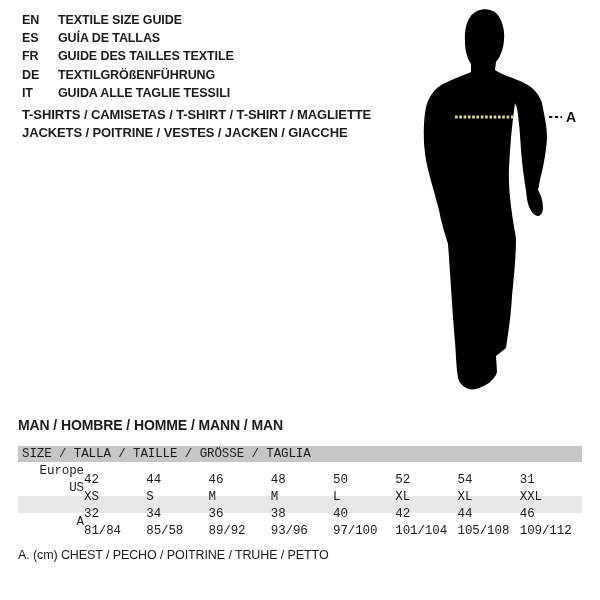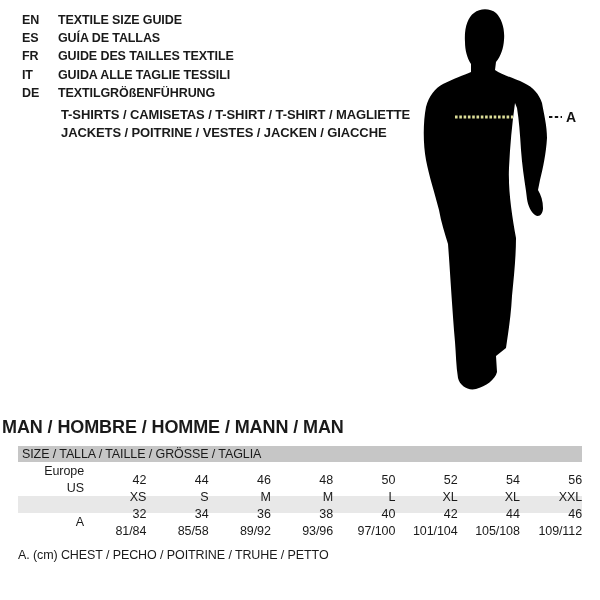--- a/index.html
+++ b/index.html
@@ -60,12 +60,12 @@
       <span class="lang-label">GUIDE DES TAILLES TEXTILE</span>
     </div>
     <div class="lang-row">
+      <span class="lang-code">DE</span>
+      <span class="lang-label">TEXTILGRÖßENFÜHRUNG</span>
+    </div>
+    <div class="lang-row">
       <span class="lang-code">IT</span>
       <span class="lang-label">GUIDA ALLE TAGLIE TESSILI</span>
-    </div>
-    <div class="lang-row">
-      <span class="lang-code">DE</span>
-      <span class="lang-label">TEXTILGRÖßENFÜHRUNG</span>
     </div>
   </div>
 

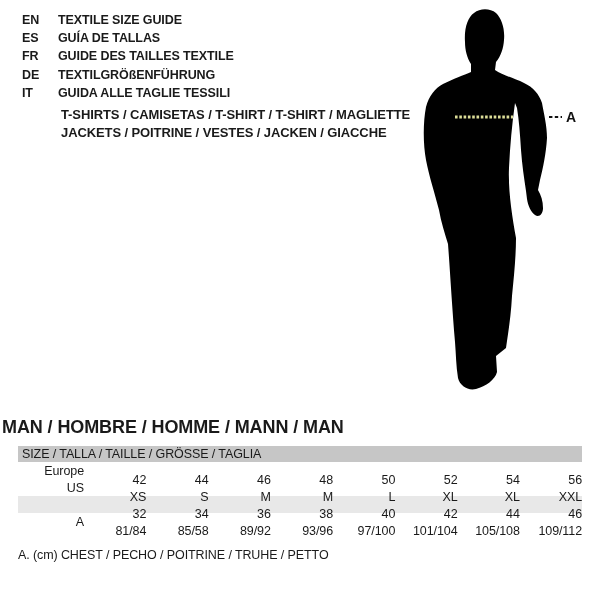--- a/index.html
+++ b/index.html
@@ -16,7 +16,7 @@
   .lang-code { width:36px; }
 
   
-  .categories { position:absolute; left:22px; top:105px;margin-left:39px; }
+  .categories { position:absolute; left:22px; top:105px; }
   .category-line { height:18.5px; font-size:13px; font-weight:700; display:flex; align-items:center; }
 
   

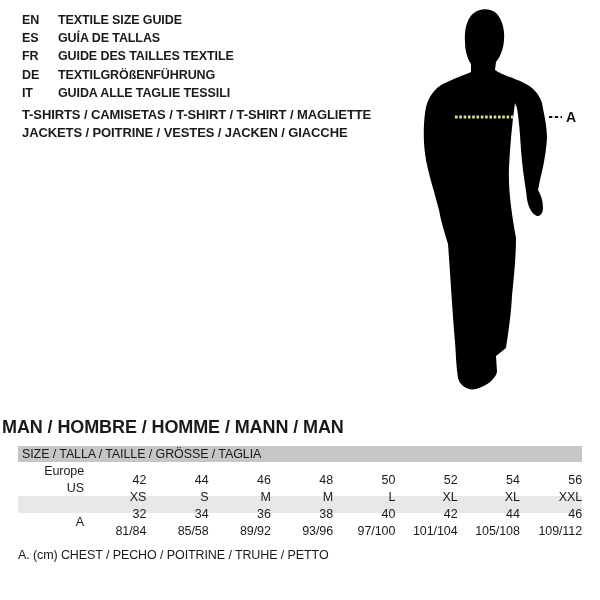--- a/index.html
+++ b/index.html
@@ -25,7 +25,7 @@
   .figure text { font-family:"Liberation Sans","DejaVu Sans",sans-serif; font-size:14px; font-weight:600; fill:#111; }
 
   
-  .section-title { position:absolute; left:2px; top:417px; font-size:18px; font-weight:700; }
+  .section-title { position:absolute; left:18px; top:417px; font-size:14px; font-weight:700; }
 
   
   .size-table { position:absolute; left:18px; top:446px; width:564px; font-size:12.5px; }

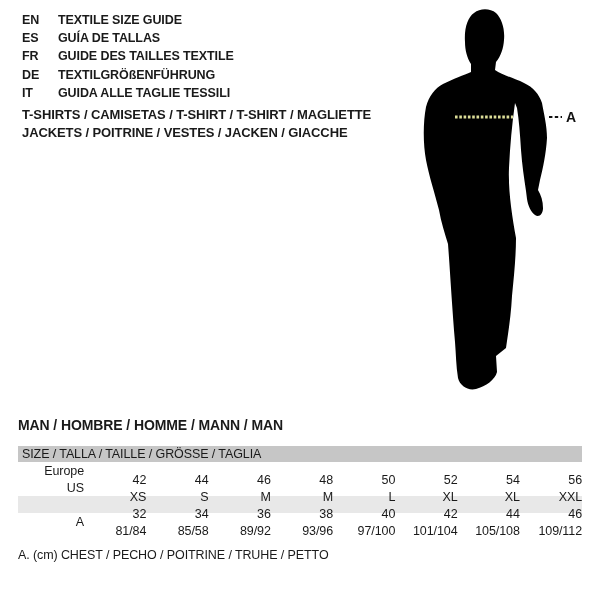--- a/index.html
+++ b/index.html
@@ -28,7 +28,7 @@
   .section-title { position:absolute; left:18px; top:417px; font-size:14px; font-weight:700; }
 
   
-  .size-table { position:absolute; left:18px; top:446px; width:564px; font-size:12.5px; }
+  .size-table { position:absolute; left:18px; top:446px; width:564px; font-size:12.5px;font-family:Liberation Mono, monospace; }
   .thead {
     height:16px; background:var(--header-bar,#c6c6c6);
     display:flex; align-items:center; padding-left:4px; font-weight:400;

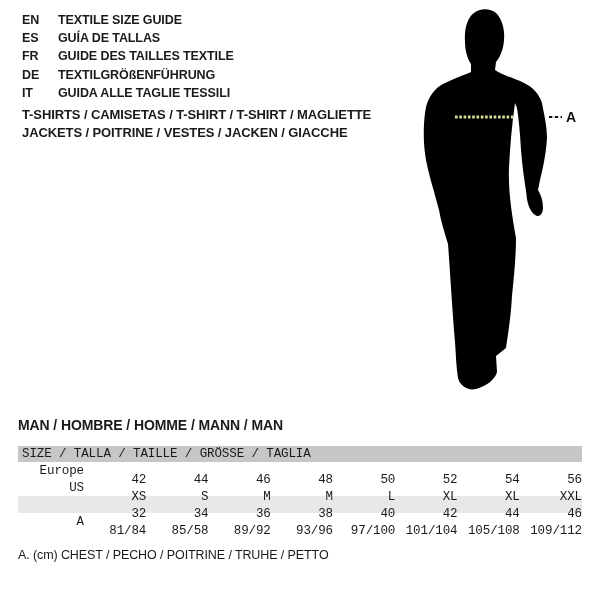--- a/index.html
+++ b/index.html
@@ -36,7 +36,7 @@
   .trow { height:17px; display:flex; align-items:center; }
   .trow.stripe { background:var(--stripe-row,#e8e8e8); }
   .tlabel { width:66px; padding-left:4px;text-align:right; }
-  .tcell { flex:1; text-align:right;margin-top:19px; }
+  .tcell { flex:1; text-align:left;margin-top:19px; }
 
   
   .footnote { position:absolute; left:18px; top:548px; font-size:12.5px; font-weight:400; }

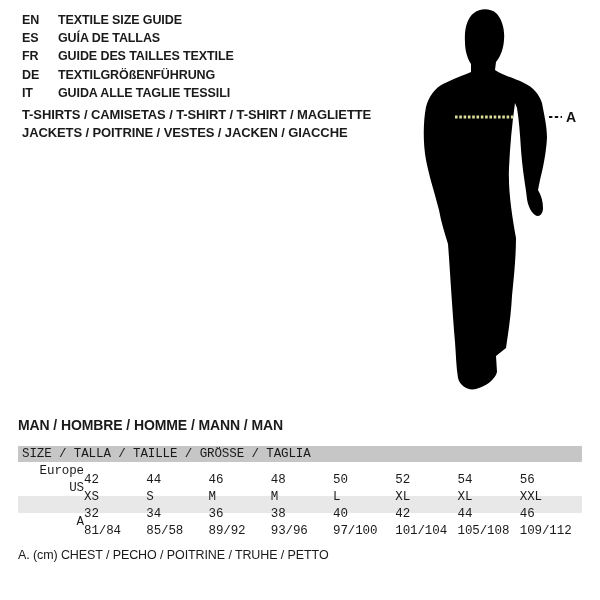--- a/index.html
+++ b/index.html
@@ -133,7 +133,7 @@
       <div class="tcell">50</div>
       <div class="tcell">52</div>
       <div class="tcell">54</div>
-      <div class="tcell">56</div>
+      <div class="tcell">31</div>
     </div>
 
     <div class="trow">

